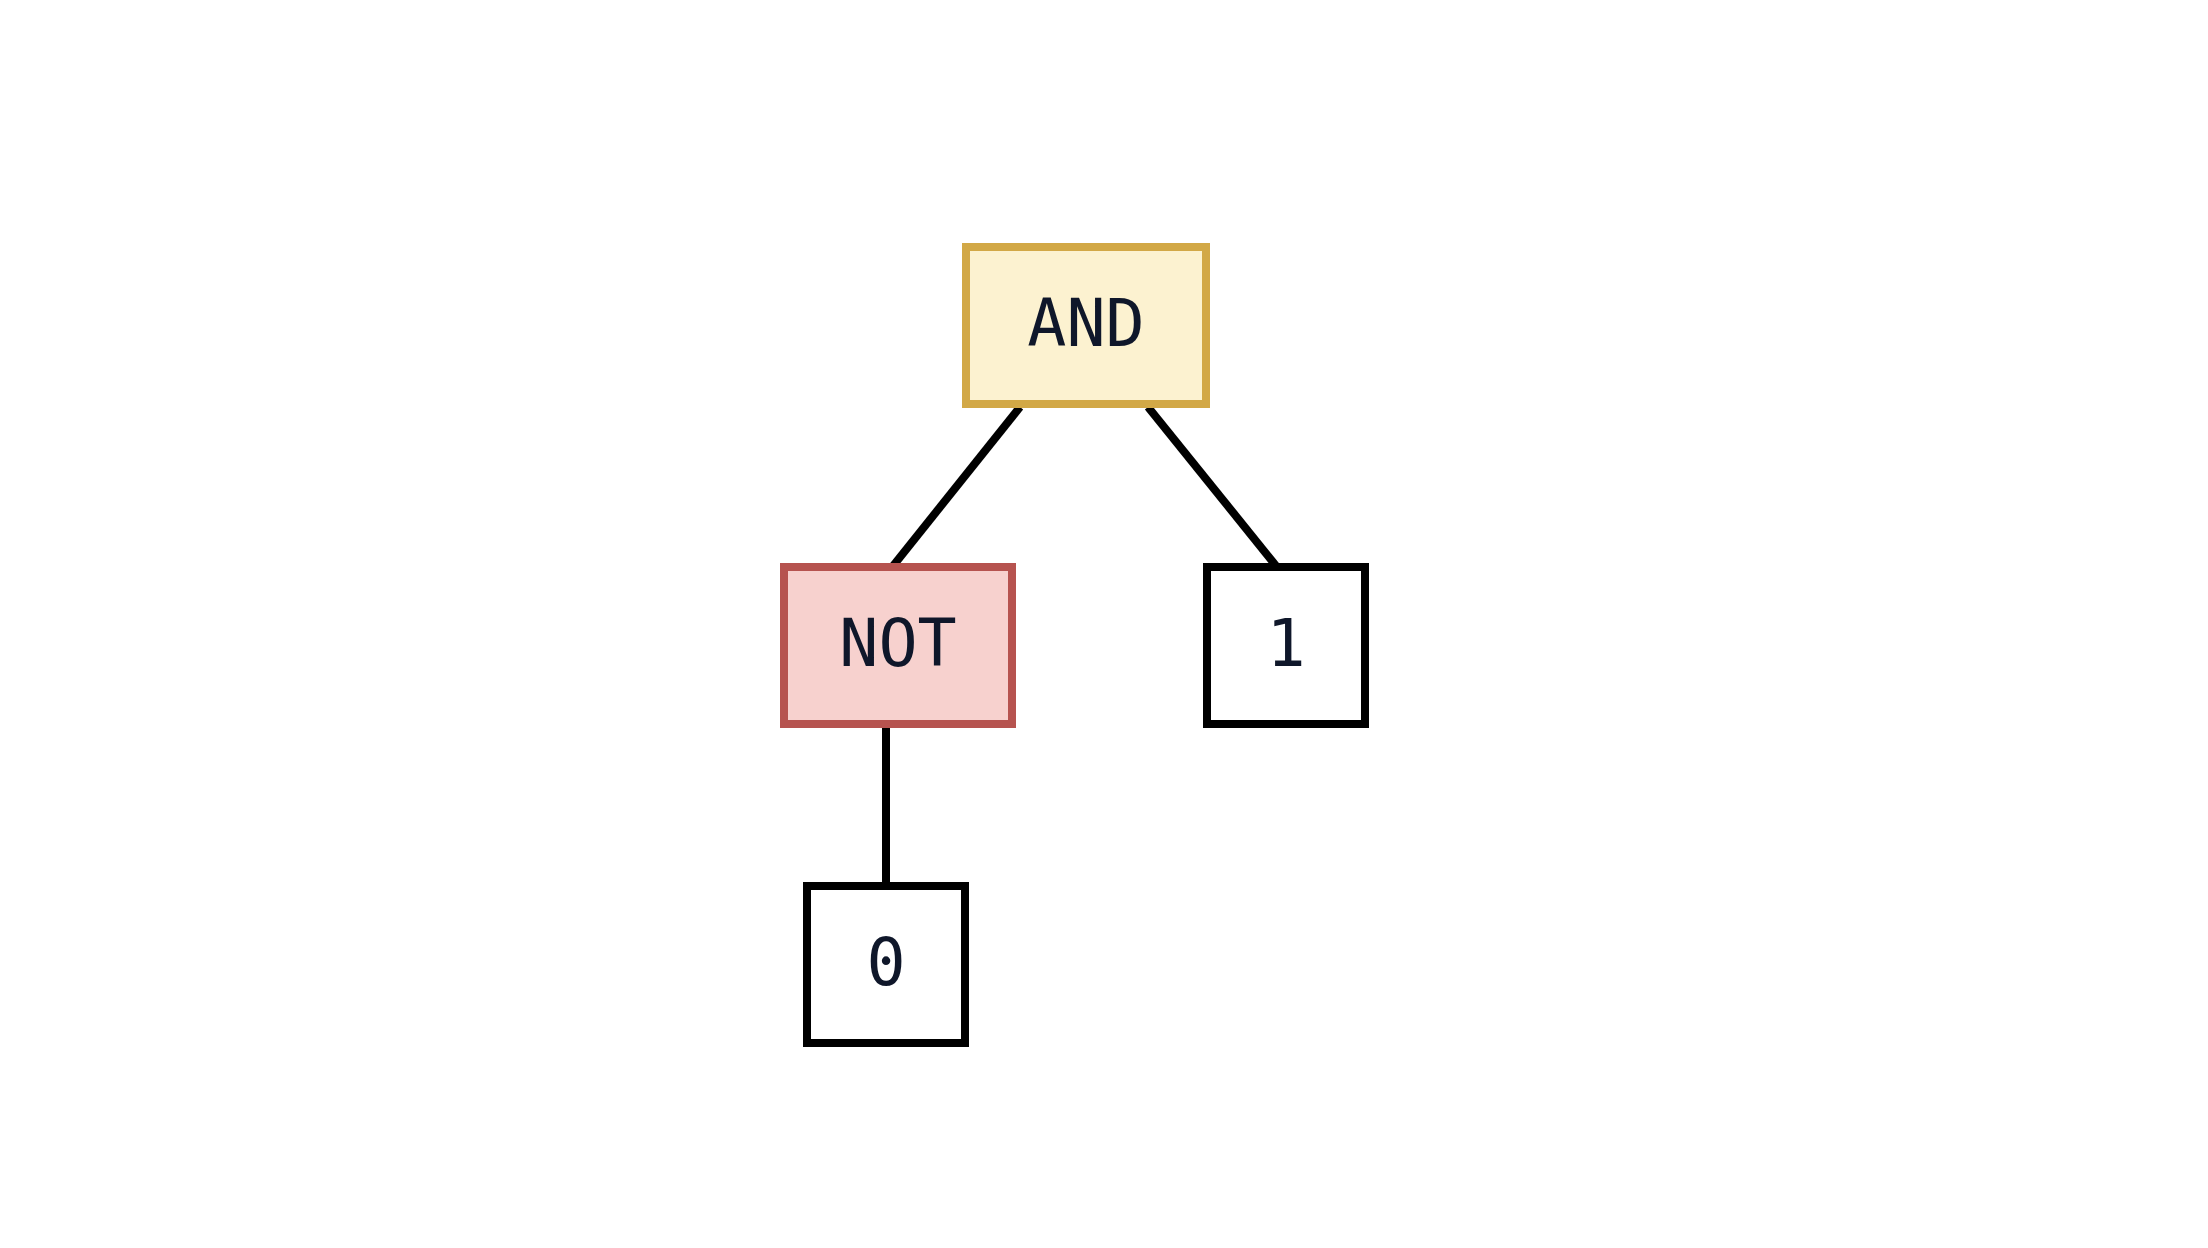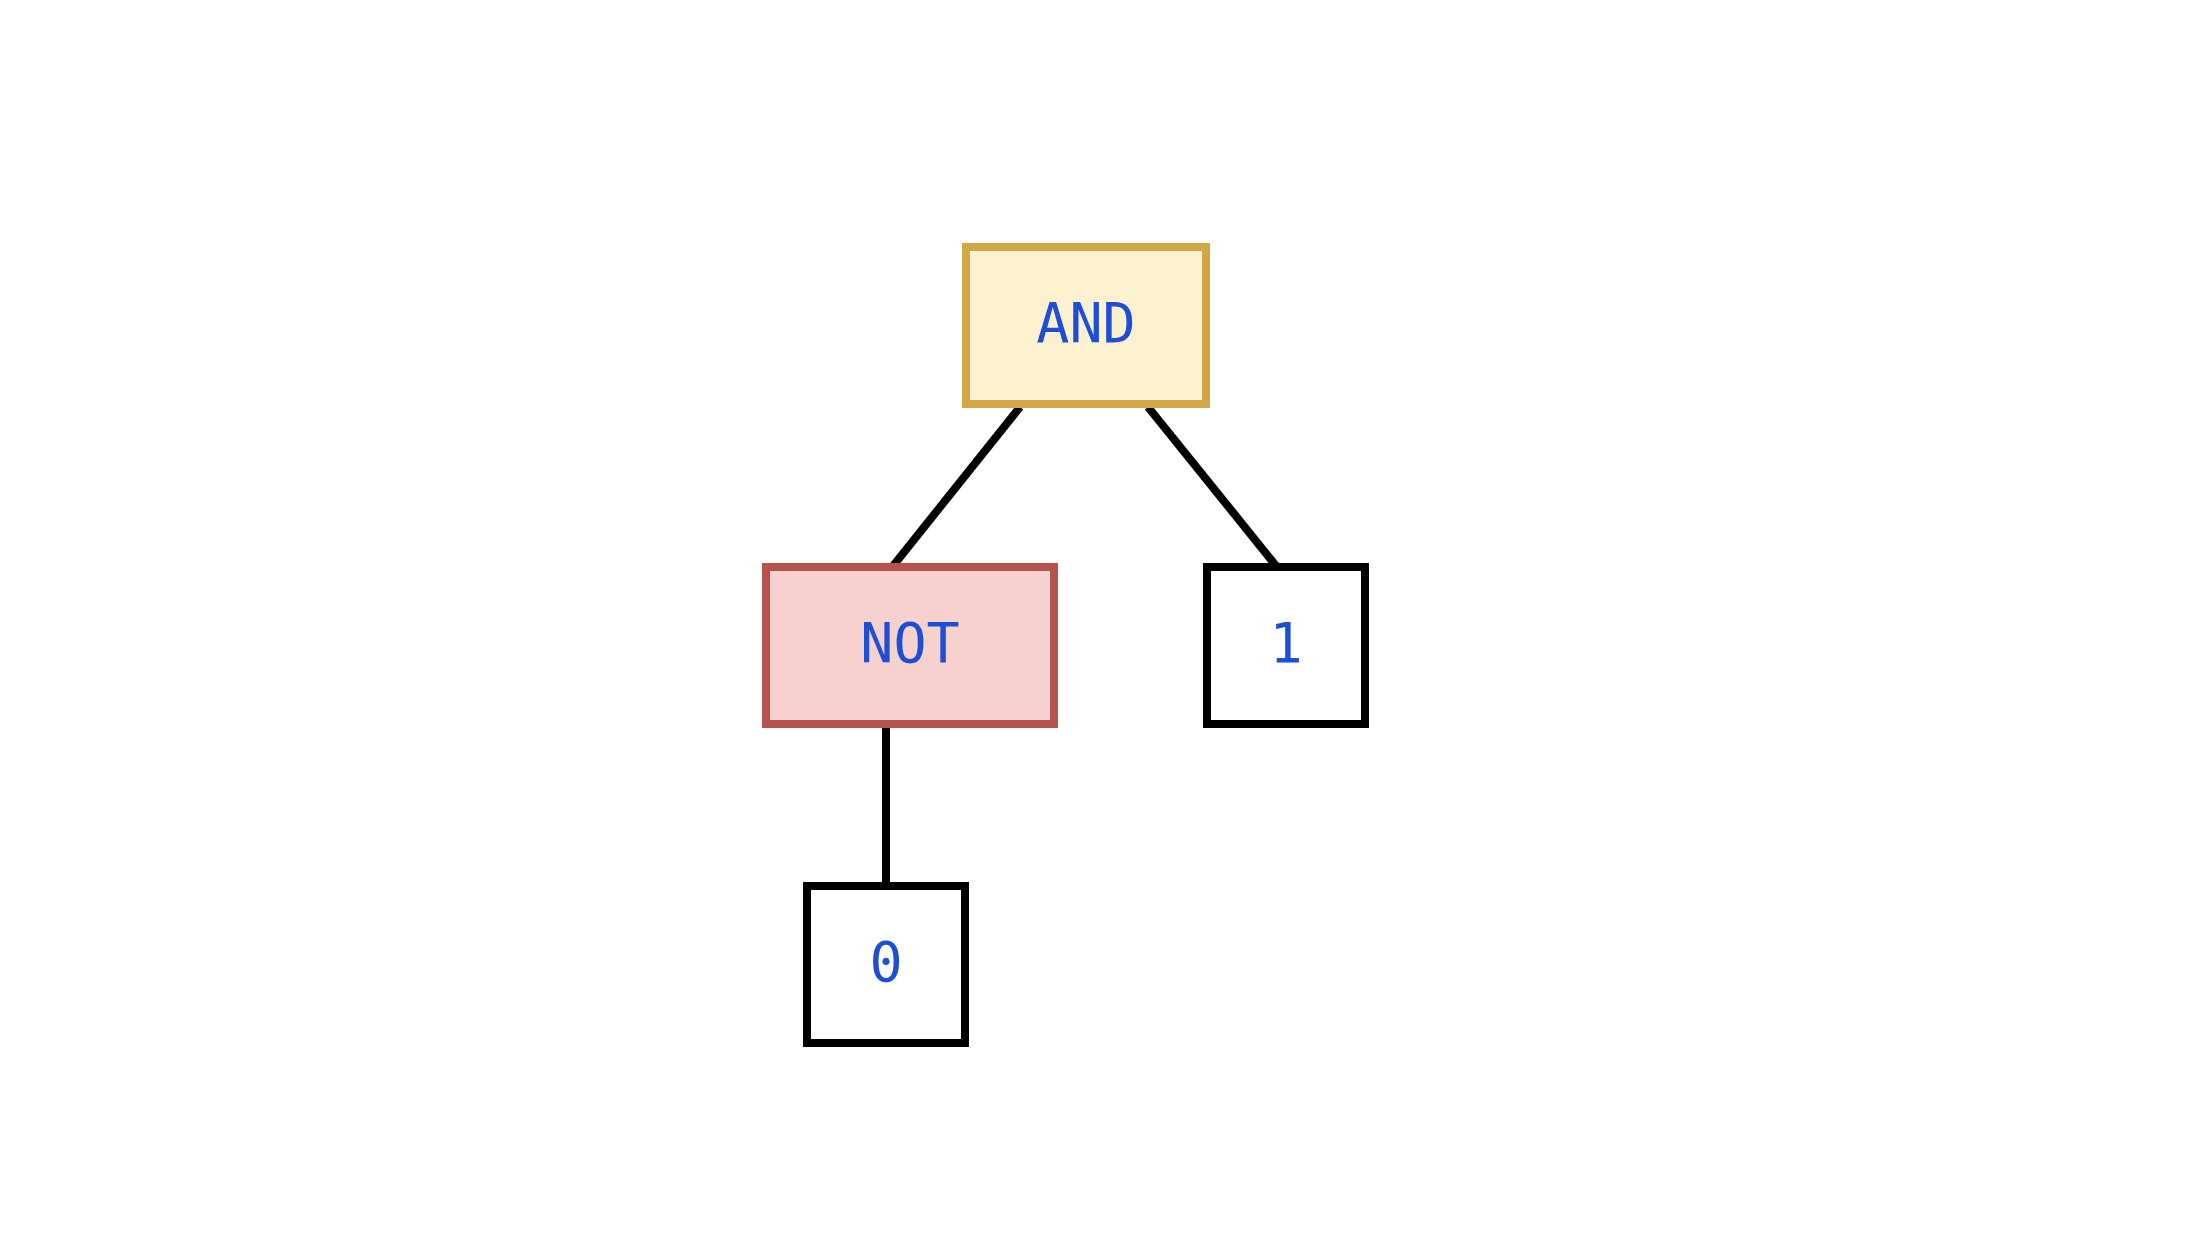--- a/index.html
+++ b/index.html
@@ -31,9 +31,9 @@
     justify-content: center;
   }
   .node .label {
-    font-size: 55px;
+    font-size: 65px;
     line-height: 1;
-    color: #1d4ed8;
+    color: #0f172a;
     letter-spacing: 0px;
     transform: translateY(-2px);
   }

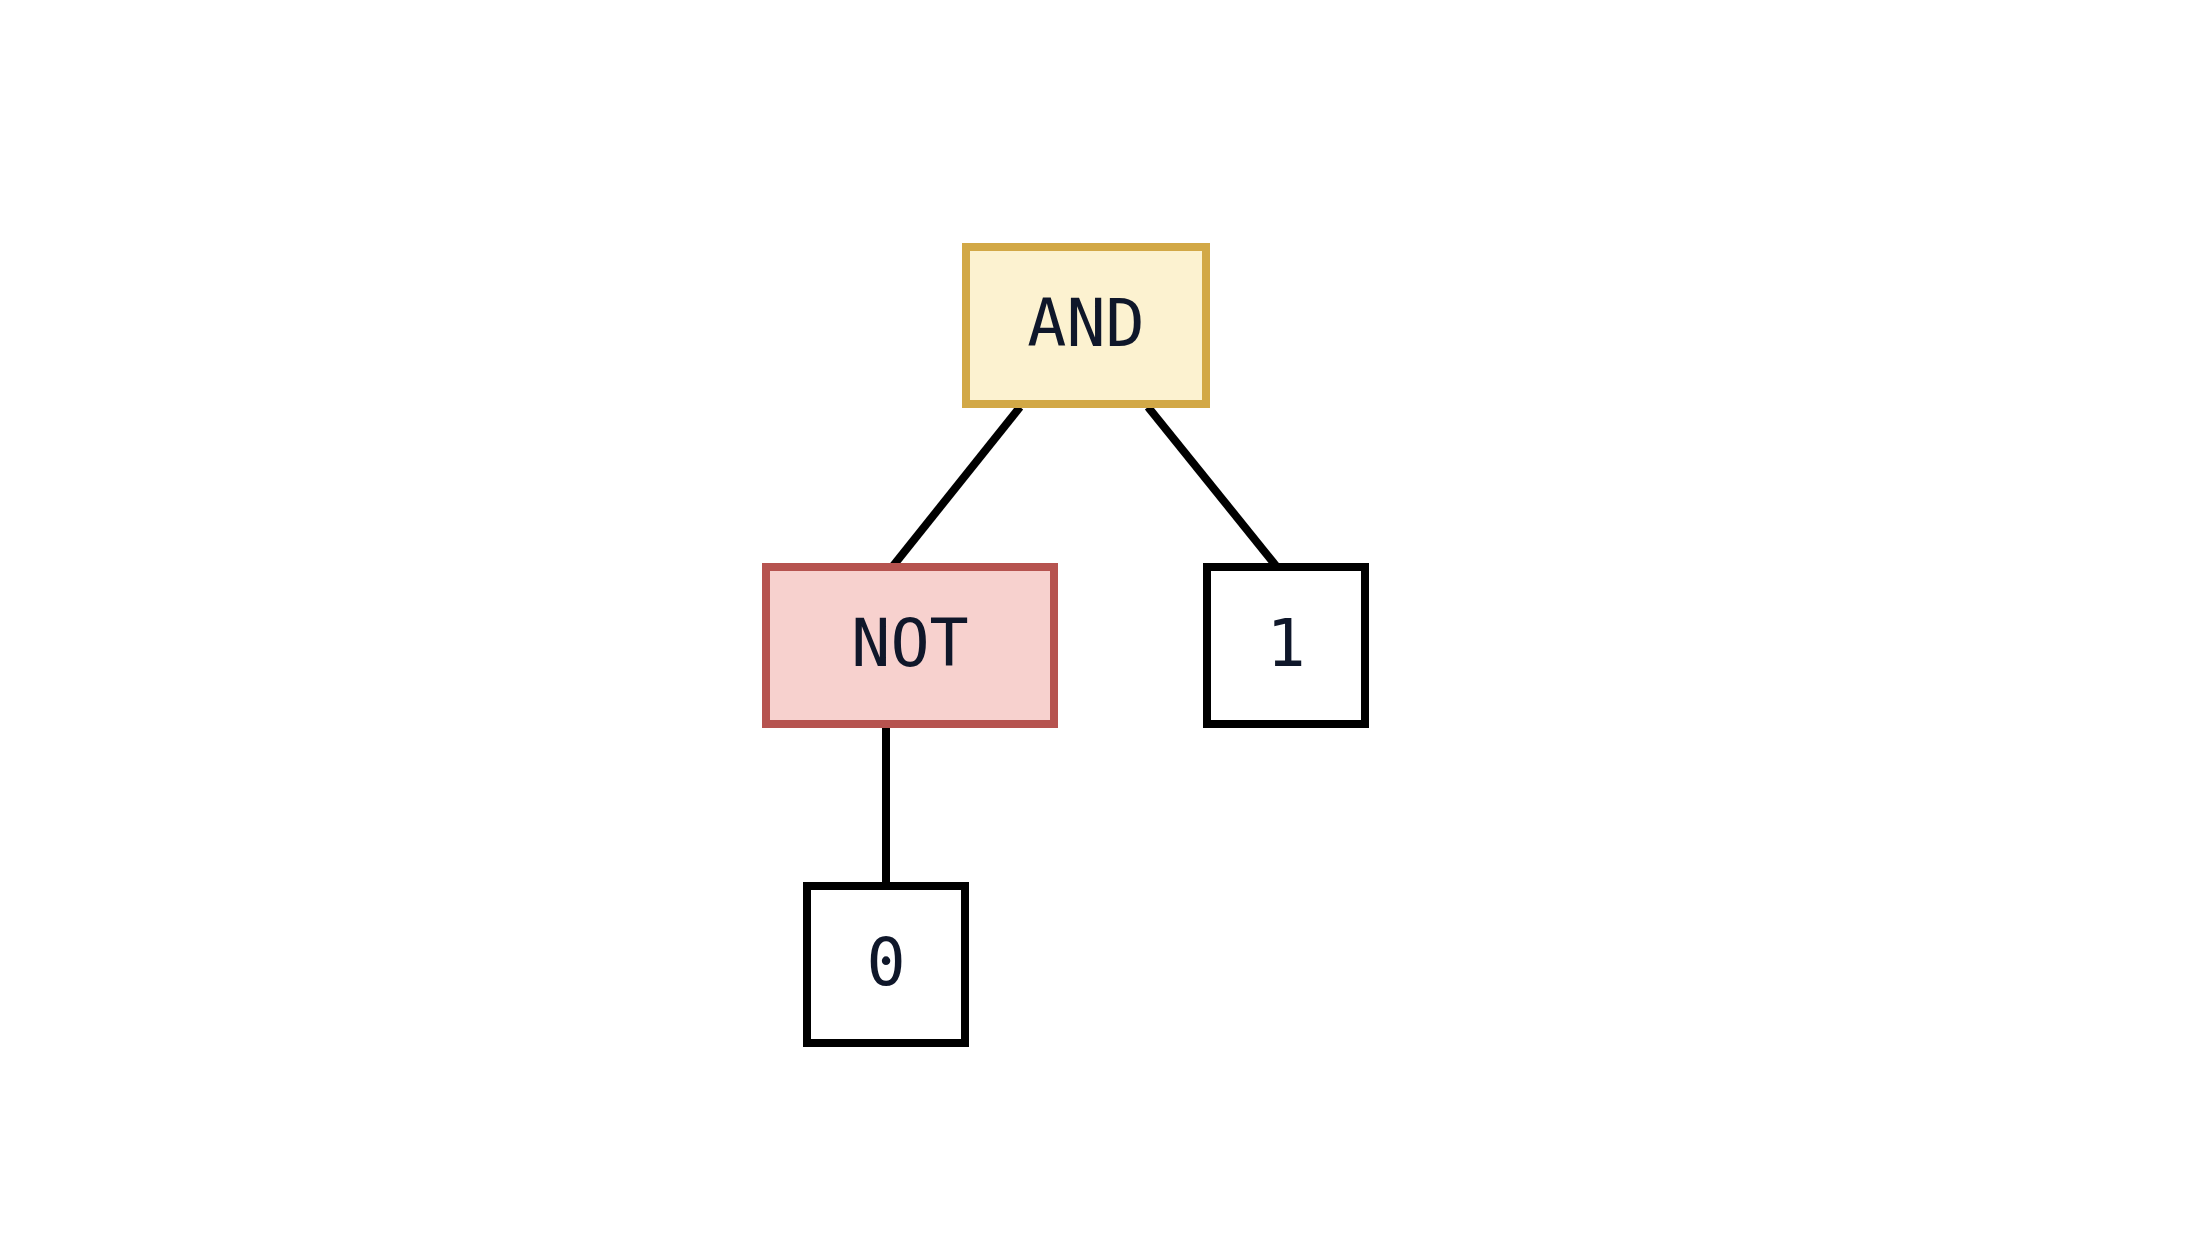--- a/index.html
+++ b/index.html
@@ -38,7 +38,7 @@
     transform: translateY(-2px);
   }
   .node-and  { left: 962px;  top: 243px; width: 248px; height: 165px; }
-  .node-not  { left: 762px;  top: 563px; width: 296px; height: 165px; }
+  .node-not  { left: 780px;  top: 563px; width: 236px; height: 165px; }
   .node-one  { left: 1203px; top: 563px; width: 166px; height: 165px; }
   .node-zero { left: 803px;  top: 882px; width: 166px; height: 165px; }
 </style>

